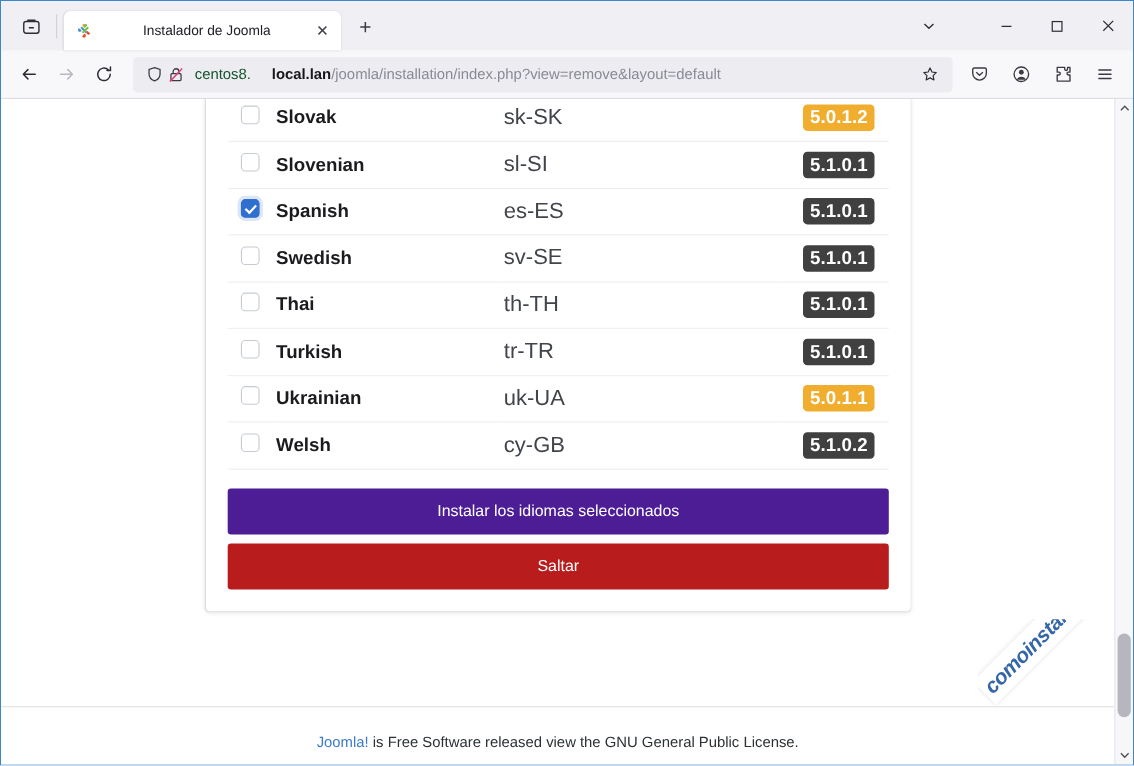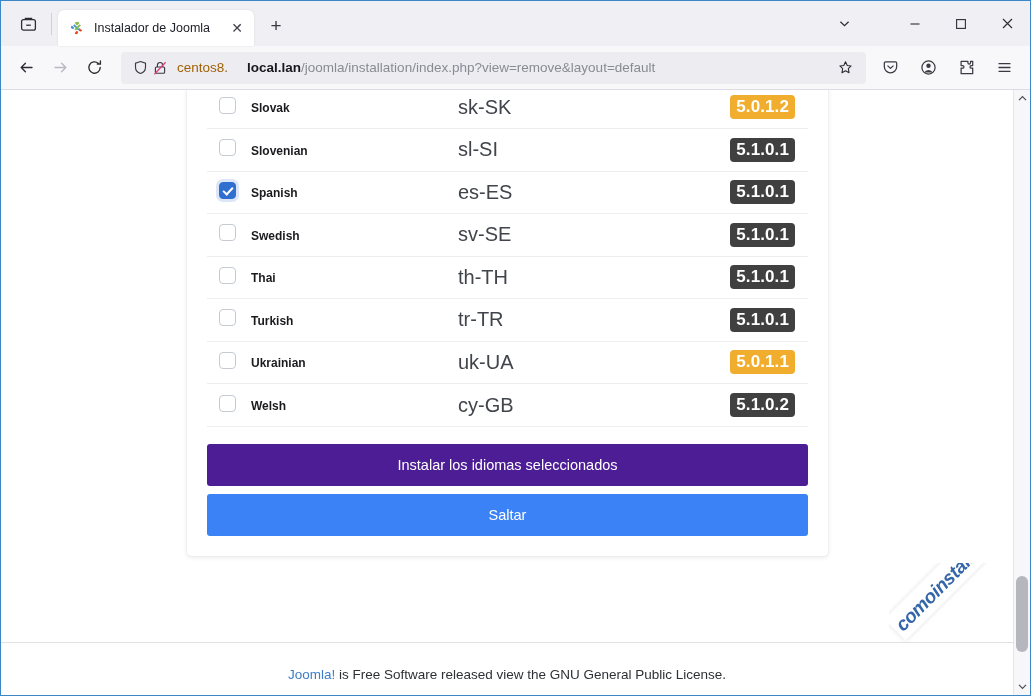--- a/index.html
+++ b/index.html
@@ -57,6 +57,7 @@
     padding: 0 6px 0 11px;
     min-width: 196px;
     box-shadow: 0 0 2px rgba(0,0,0,.12);
+    gap: 36px;
   }
 
   .tab-favicon {

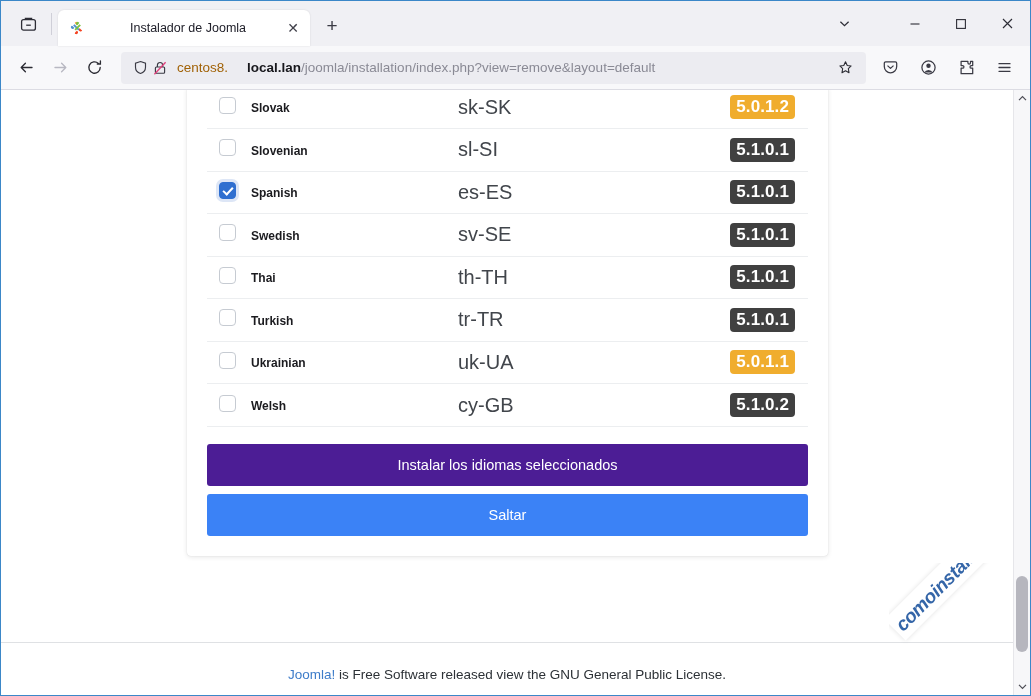--- a/index.html
+++ b/index.html
@@ -148,7 +148,7 @@
     overflow: hidden;
   }
   .url-text .host-strong { color: #17171c; font-weight: 700; padding-left: 19px; }
-  .url-text .host-pre { color: #a16207; }
+  .url-text .host-pre { color: #14532d; }
 
   .star-btn { width: 26px; height: 26px; display:flex; align-items:center; justify-content:center; color:#2b2b33; }
 

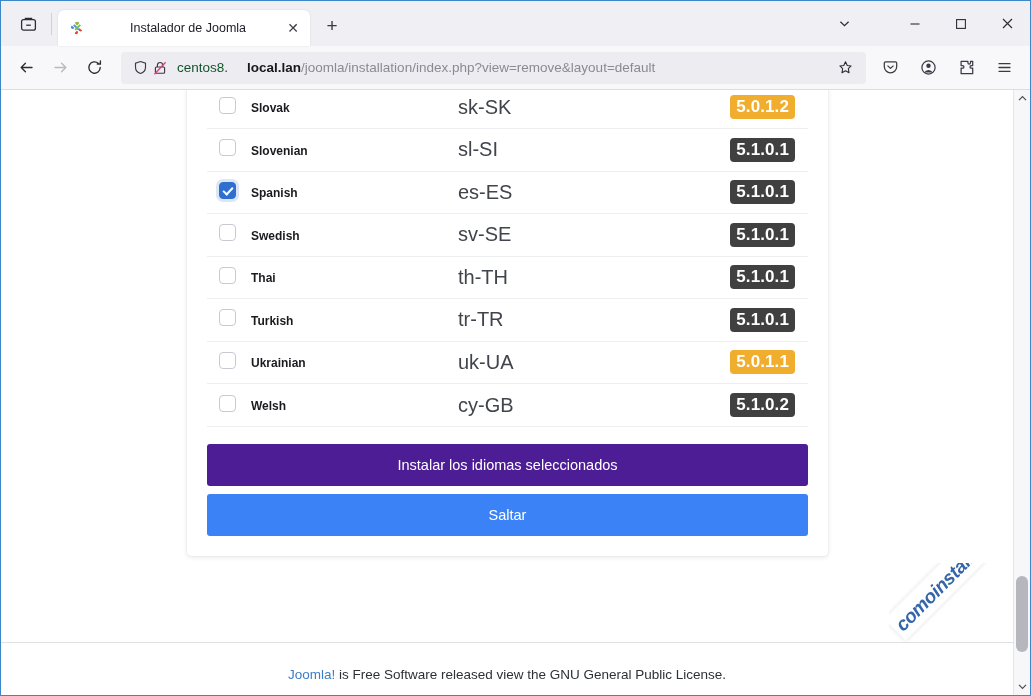--- a/index.html
+++ b/index.html
@@ -218,7 +218,7 @@
   }
 
   .lang-name {
-    font-size: 12px;
+    font-size: 17px;
     font-weight: 700;
     color: #1b1b1f;
   }

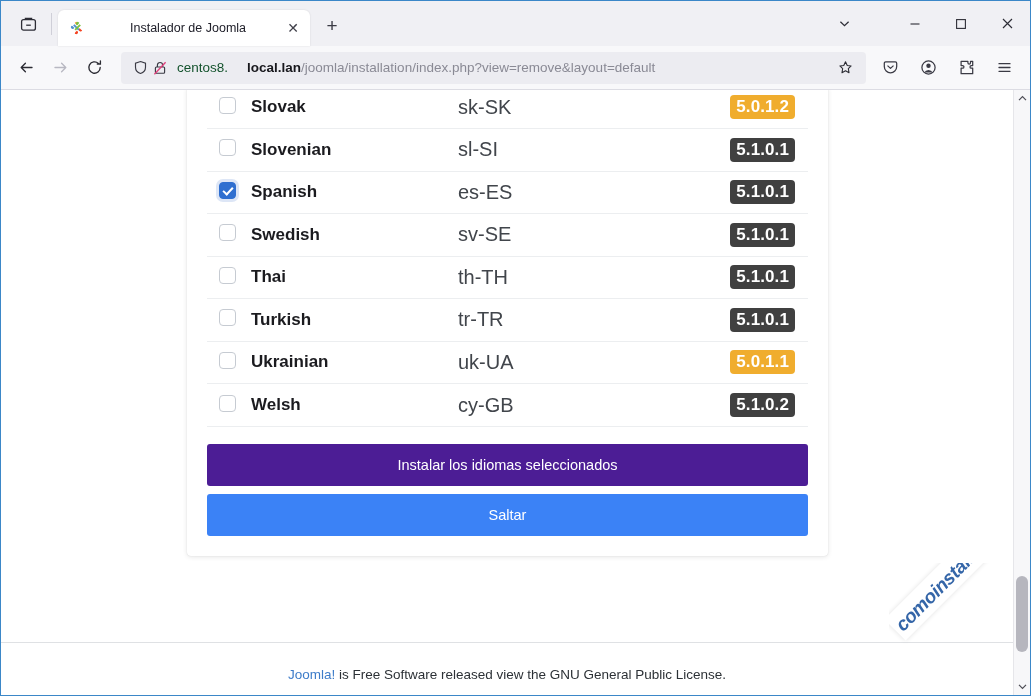--- a/index.html
+++ b/index.html
@@ -253,7 +253,7 @@
     cursor: pointer;
   }
   .big-btn.primary { background: #4c1d95; margin-bottom: 8px; }
-  .big-btn.dark    { background: #3b82f6; }
+  .big-btn.dark    { background: #b91c1c; }
 
   
   .footer-rule {

